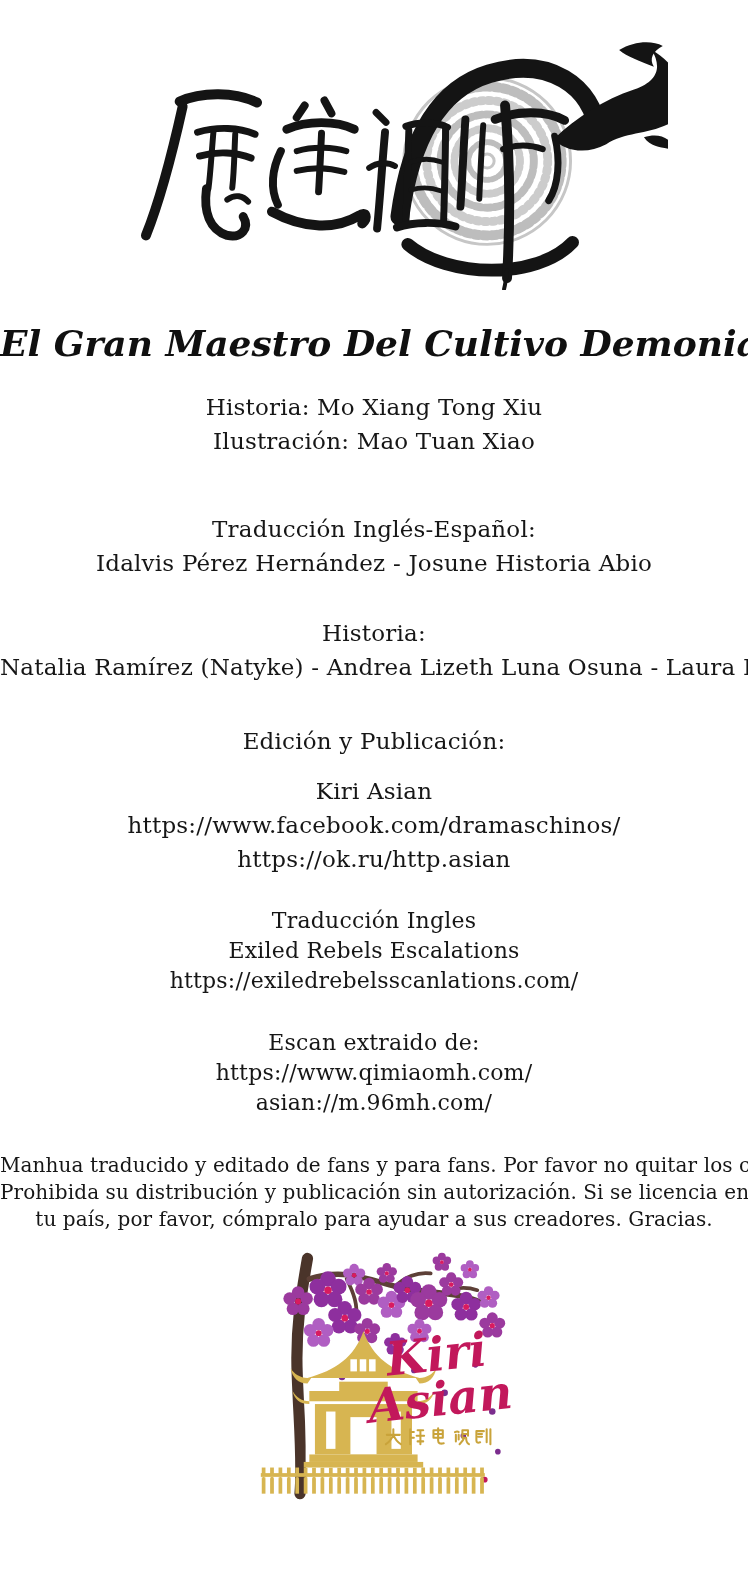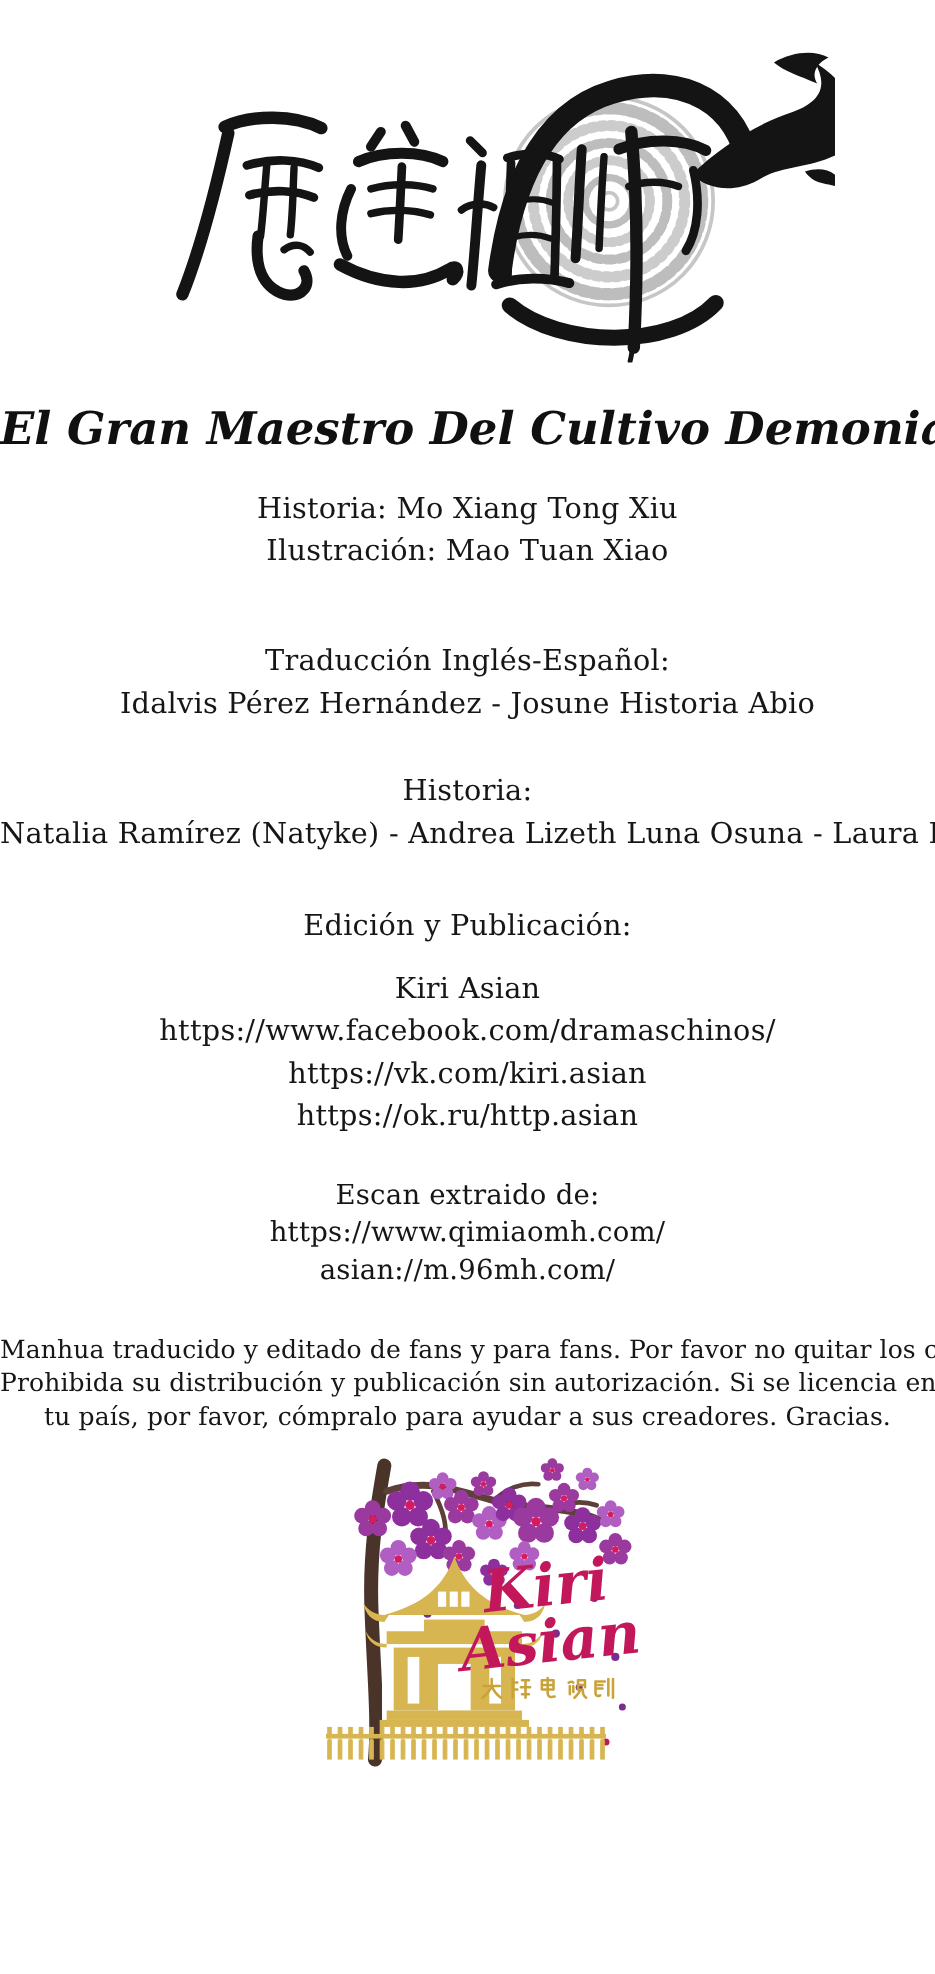--- a/index.html
+++ b/index.html
@@ -145,7 +145,6 @@
   <div class="blk blk-kiri">
     <p class="ln">Kiri Asian</p>
     <p class="ln">https://www.facebook.com/dramaschinos/</p>
-    <p class="ln">https://vk.com/kiri.asian</p>
     <p class="ln">https://ok.ru/http.asian</p>
   </div>
 

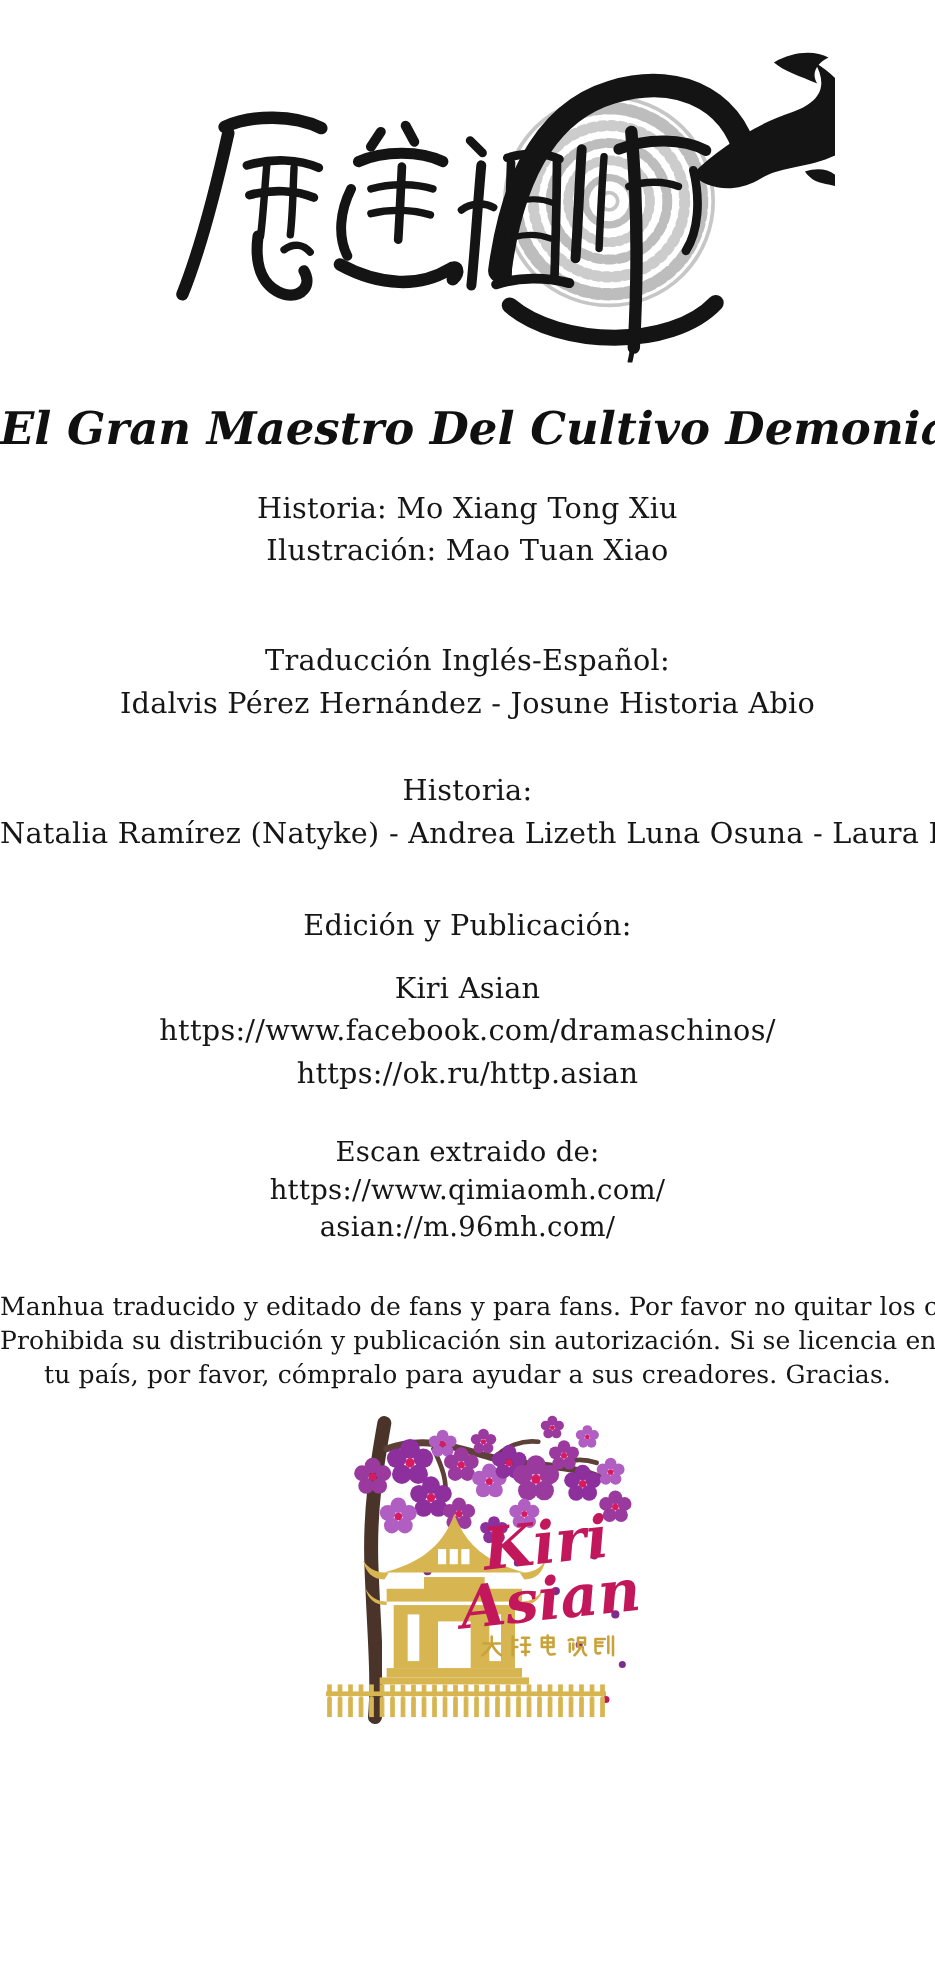--- a/index.html
+++ b/index.html
@@ -148,6 +148,11 @@
     <p class="ln">https://ok.ru/http.asian</p>
   </div>
 
+  <div class="blk blk-ingles">
+    <p class="ln sm">Traducción Ingles</p>
+    <p class="ln sm">Exiled Rebels Escalations</p>
+    <p class="ln sm">https://exiledrebelsscanlations.com/</p>
+  </div>
 
   <div class="blk blk-escan">
     <p class="ln sm">Escan extraido de:</p>

